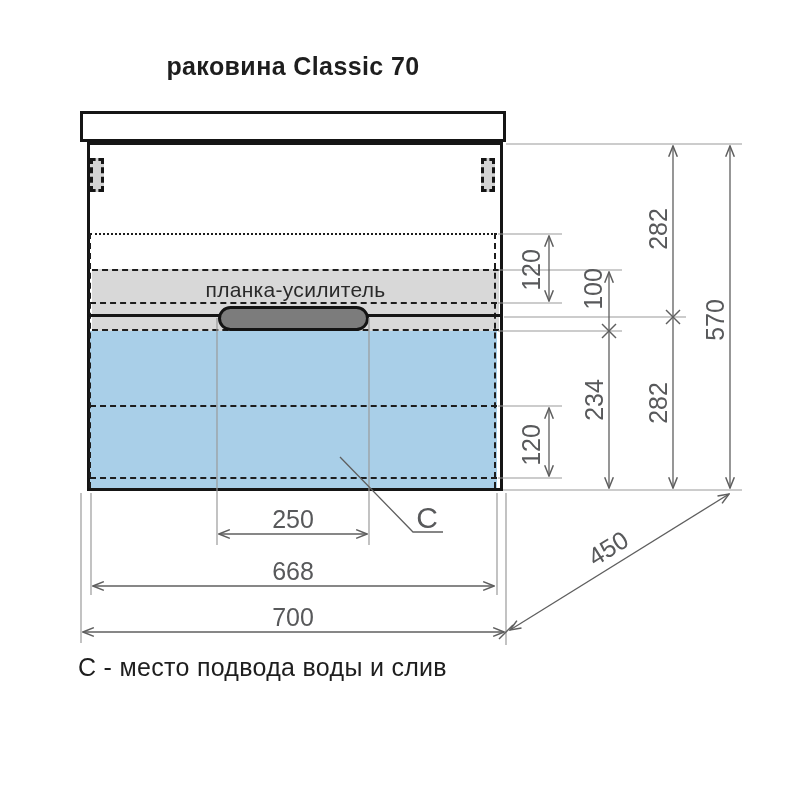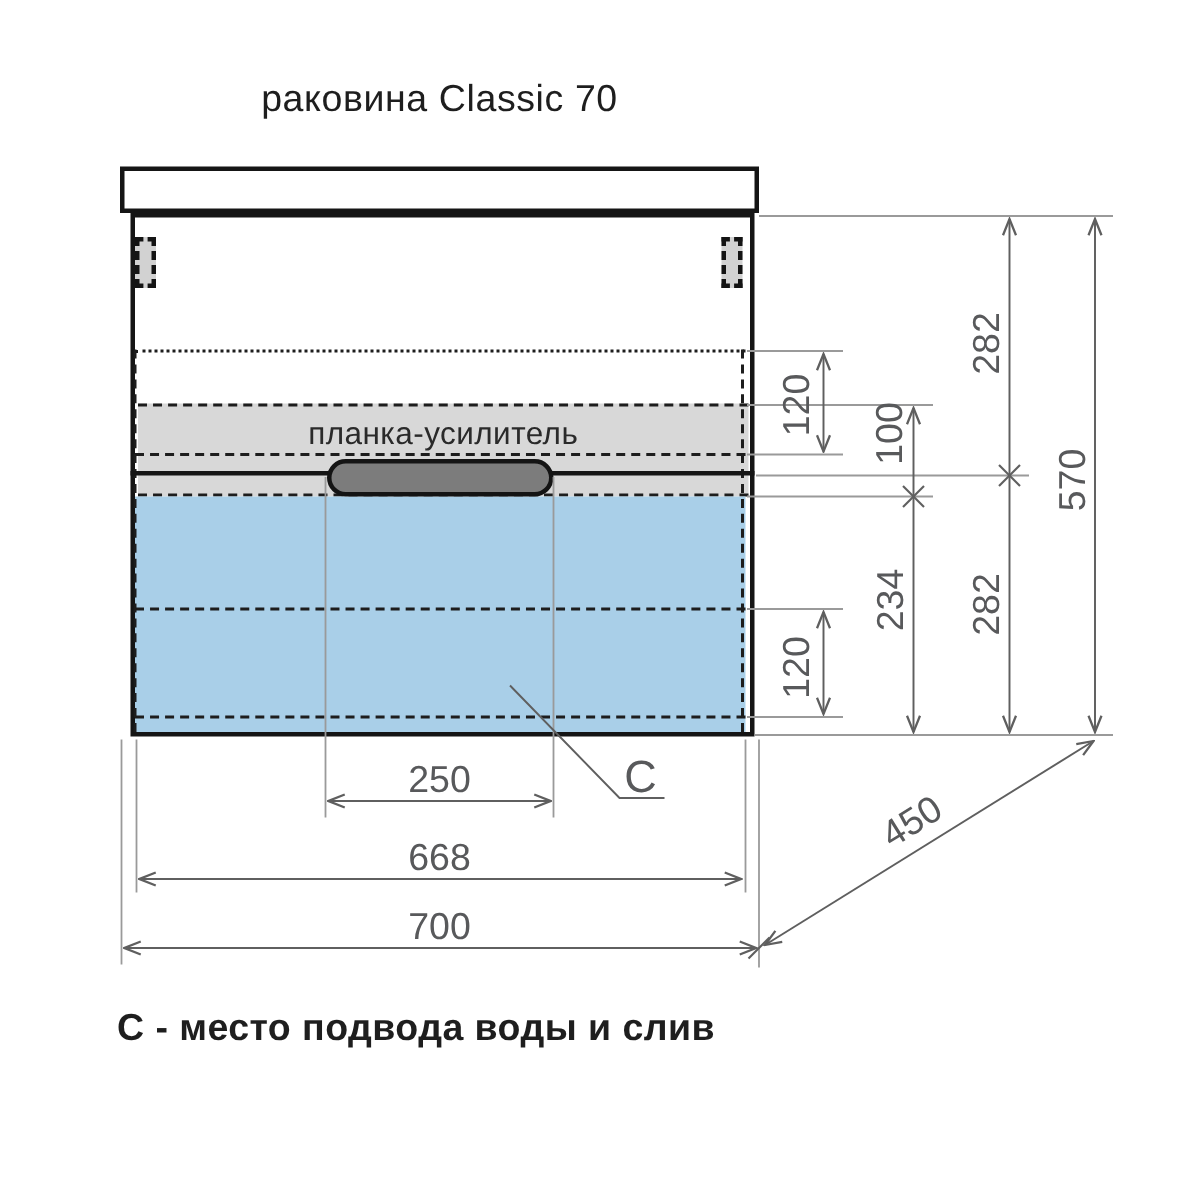--- a/index.html
+++ b/index.html
@@ -10,7 +10,7 @@
   .abs{position:absolute;}
   .title{
     left:80px;top:52px;width:426px;text-align:center;
-    font-size:25px;font-weight:400;color:#1e1e1e;letter-spacing:.4px;
+    font-size:25px;font-weight:700;color:#1e1e1e;letter-spacing:.4px;
   }
   .caption{
     left:78px;top:671px;font-size:25px;font-weight:700;color:#1e1e1e;letter-spacing:.3px;

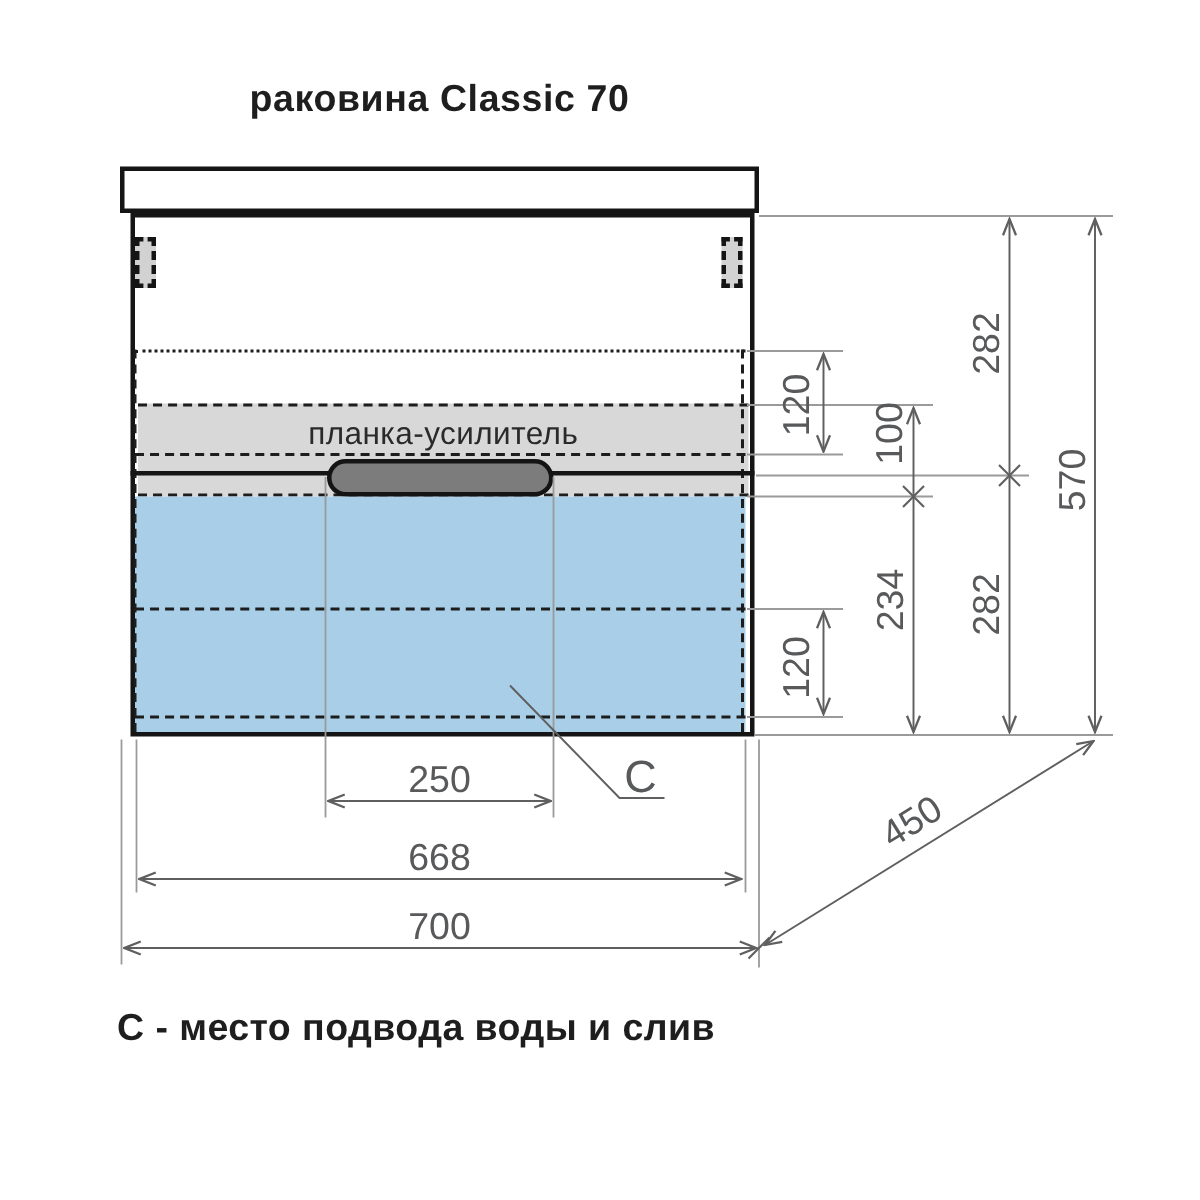--- a/index.html
+++ b/index.html
@@ -13,7 +13,7 @@
     font-size:25px;font-weight:700;color:#1e1e1e;letter-spacing:.4px;
   }
   .caption{
-    left:78px;top:671px;font-size:25px;font-weight:700;color:#1e1e1e;letter-spacing:.3px;
+    left:78px;top:653px;font-size:25px;font-weight:400;color:#1e1e1e;letter-spacing:.3px;
   }
   .countertop{
     left:80px;top:111px;width:426px;height:31px;

